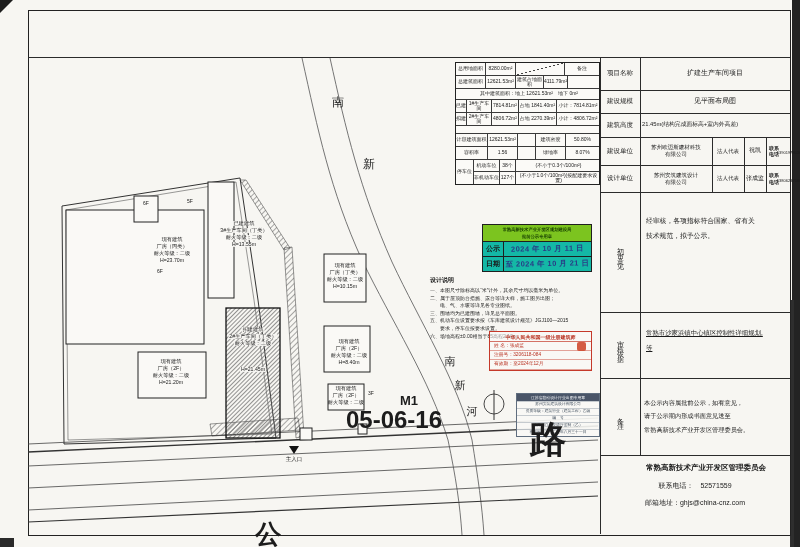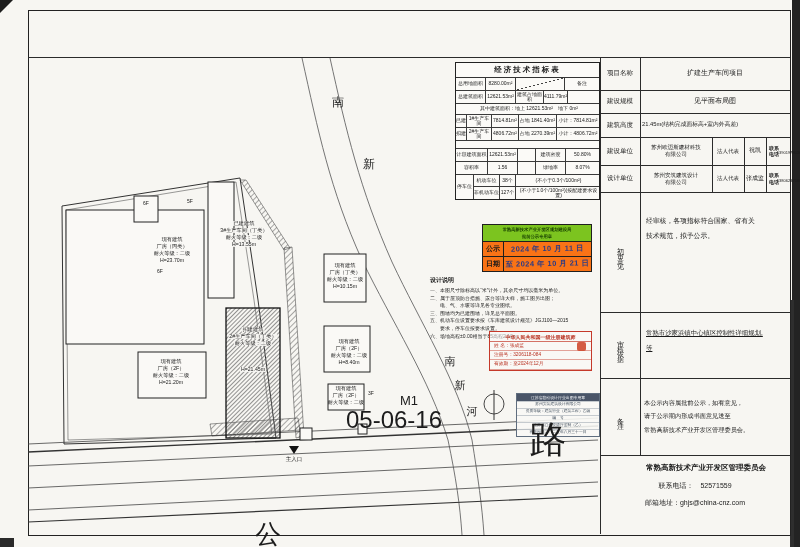--- a/index.html
+++ b/index.html
@@ -157,7 +157,6 @@
     </div>
 
 <div id="econ">
-  <div class="et-title">经济技术指标表</div>
   <div class="er" style="height:13px">
     <div class="ec" style="width:30px">总用地面积</div>
     <div class="ec" style="width:30px">8280.00m²</div>

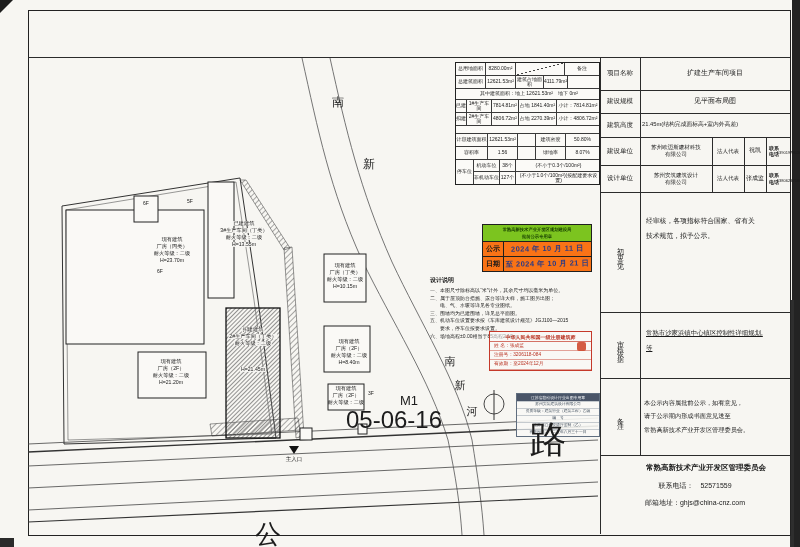--- a/index.html
+++ b/index.html
@@ -29,7 +29,7 @@
   .ec.nb{border-right:none;}
   .diag{background:linear-gradient(to bottom right,transparent 48.5%,#444 48.5%,#444 51.5%,transparent 51.5%);}
   
-  #notice{position:absolute;left:482px;top:224px;width:110px;border:1.3px solid #1f1f1f;background:#f97316;z-index:6;box-sizing:border-box;}
+  #notice{position:absolute;left:482px;top:224px;width:110px;border:1.3px solid #1f1f1f;background:#14b8a6;z-index:6;box-sizing:border-box;}
   #notice .band{background:#7cc41f;color:#143b00;font-weight:bold;font-size:4.3px;line-height:7px;text-align:center;padding:1px 0;}
   .nrow{display:flex;border-top:1px solid #1f1f1f;height:14px;}
   .nlab{width:20px;border-right:1px solid #1f1f1f;display:flex;align-items:center;justify-content:center;font-size:7px;font-weight:bold;}

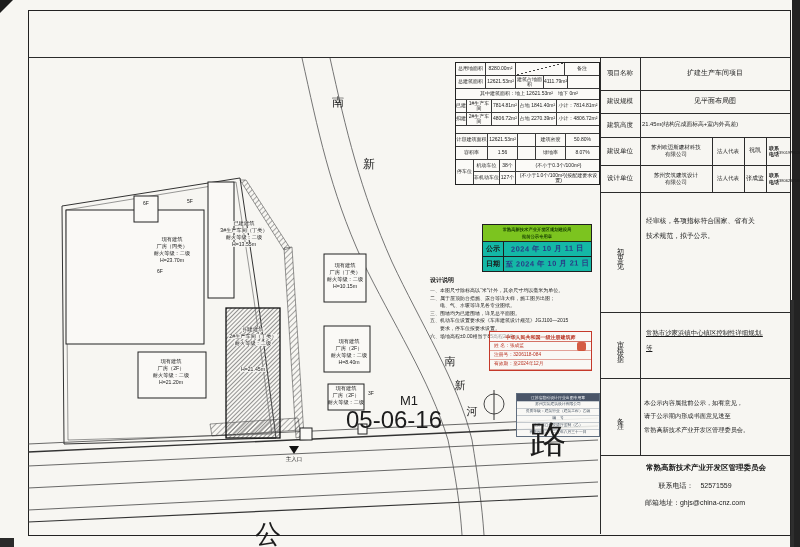--- a/index.html
+++ b/index.html
@@ -50,7 +50,7 @@
   #cstamp .cr{font-size:3.8px;line-height:5.9px;text-align:center;color:#3f4d5c;border-top:1px solid #77859466;}
   
   .pl{position:absolute;transform:translateX(-50%);white-space:nowrap;color:#1c1c1c;line-height:1;z-index:6;}
-  .pl.b{font-weight:normal;}
+  .pl.b{font-weight:bold;}
   .pl.chip{background:rgba(248,247,244,.88);padding:0 1px;}
   
   .vtext{position:absolute;writing-mode:vertical-lr;text-orientation:upright;display:flex;align-items:center;justify-content:center;text-align:center;letter-spacing:5px;font-size:7px;}

